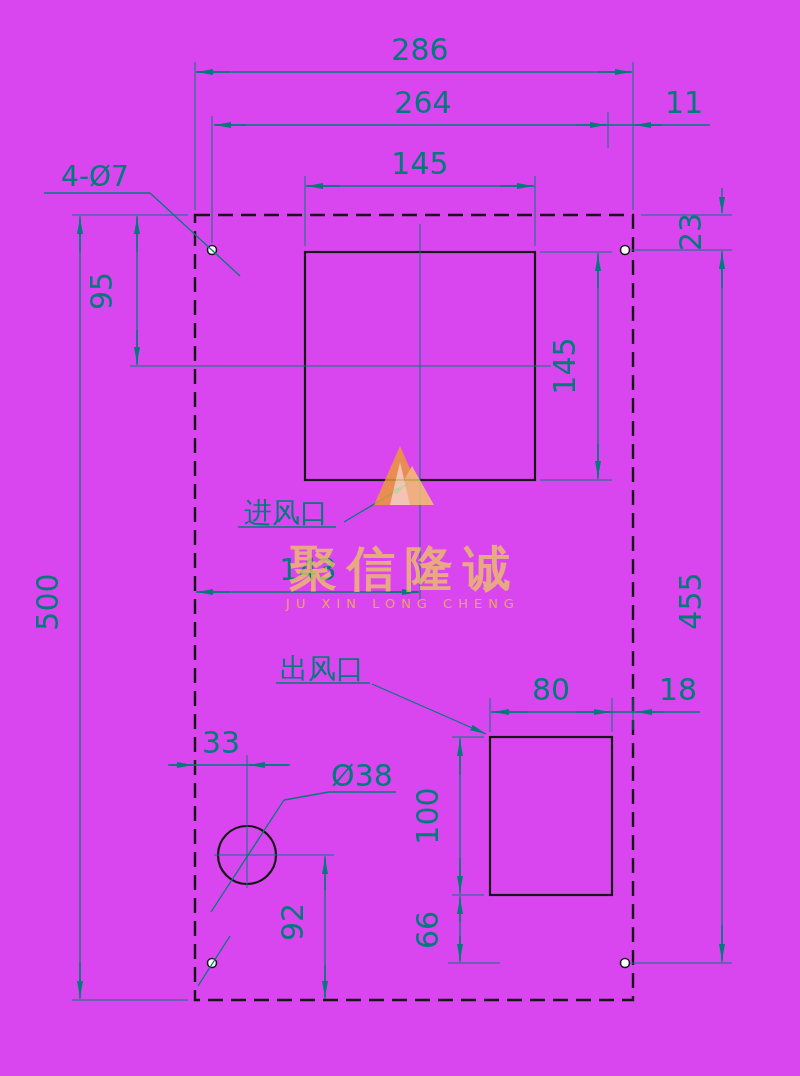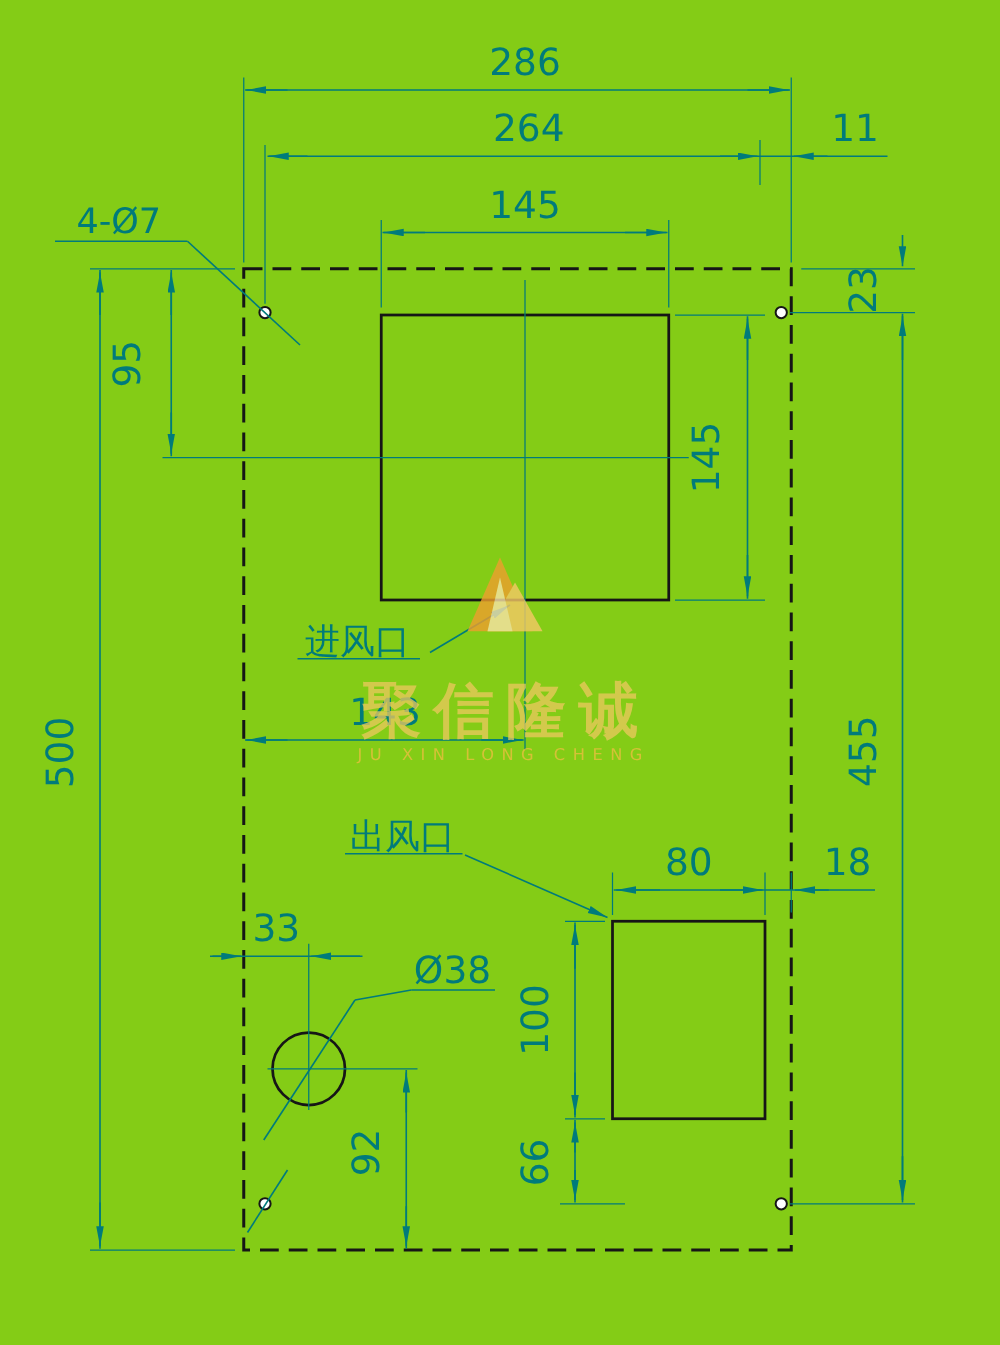--- a/index.html
+++ b/index.html
@@ -3,7 +3,7 @@
 <meta charset="utf-8">
 <style>
   html,body{margin:0;padding:0;background:#ffffff;}
-  .stage{width:800px;height:1076px;position:relative;background:#84cc16;overflow:hidden;}
+  .stage{width:800px;height:1076px;position:relative;background:#d946ef;overflow:hidden;}
   svg{display:block;}
   
   .geo{stroke:#161616;stroke-width:2.2;fill:none;}

